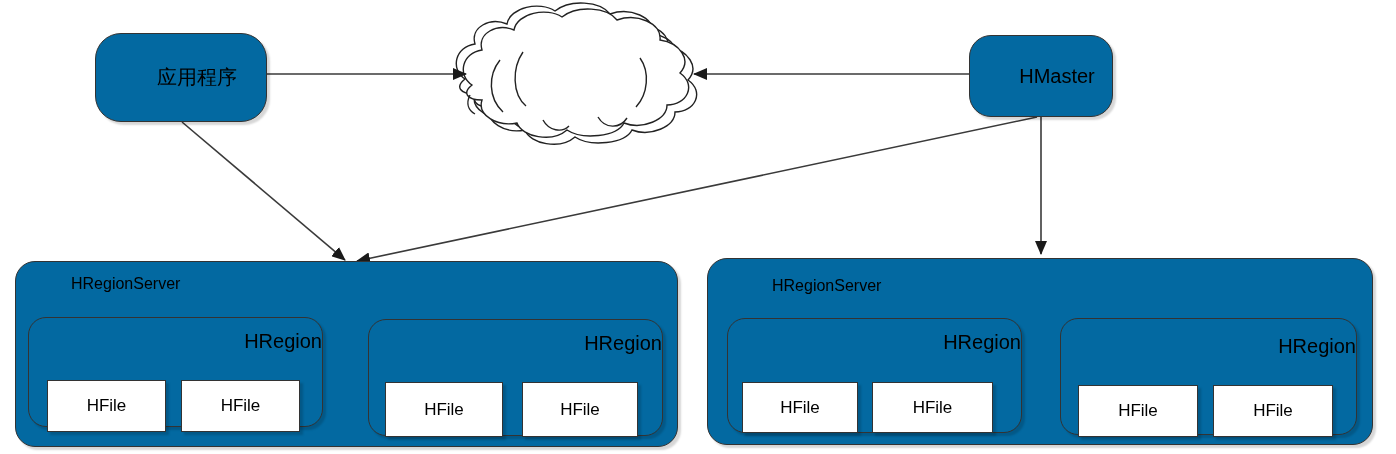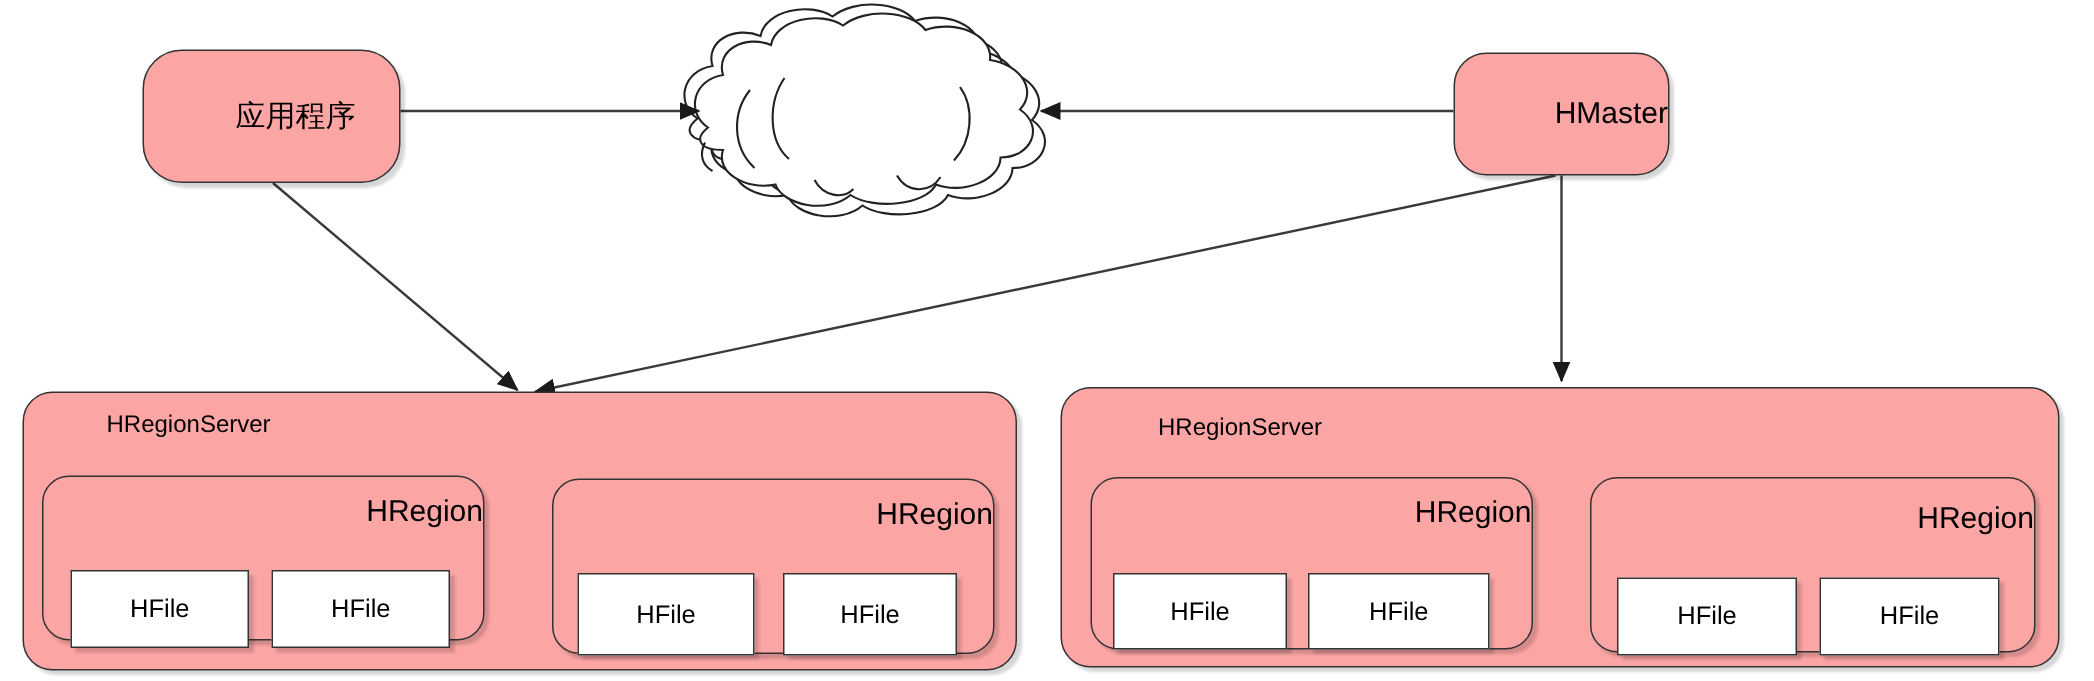--- a/index.html
+++ b/index.html
@@ -20,7 +20,7 @@
   }
   .node {
     position: absolute;
-    background: #fca5a5;
+    background: #0369a1;
     border: 1.5px solid #333;
     box-sizing: border-box;
     box-shadow: 3px 3px 2px rgba(0,0,0,0.16);

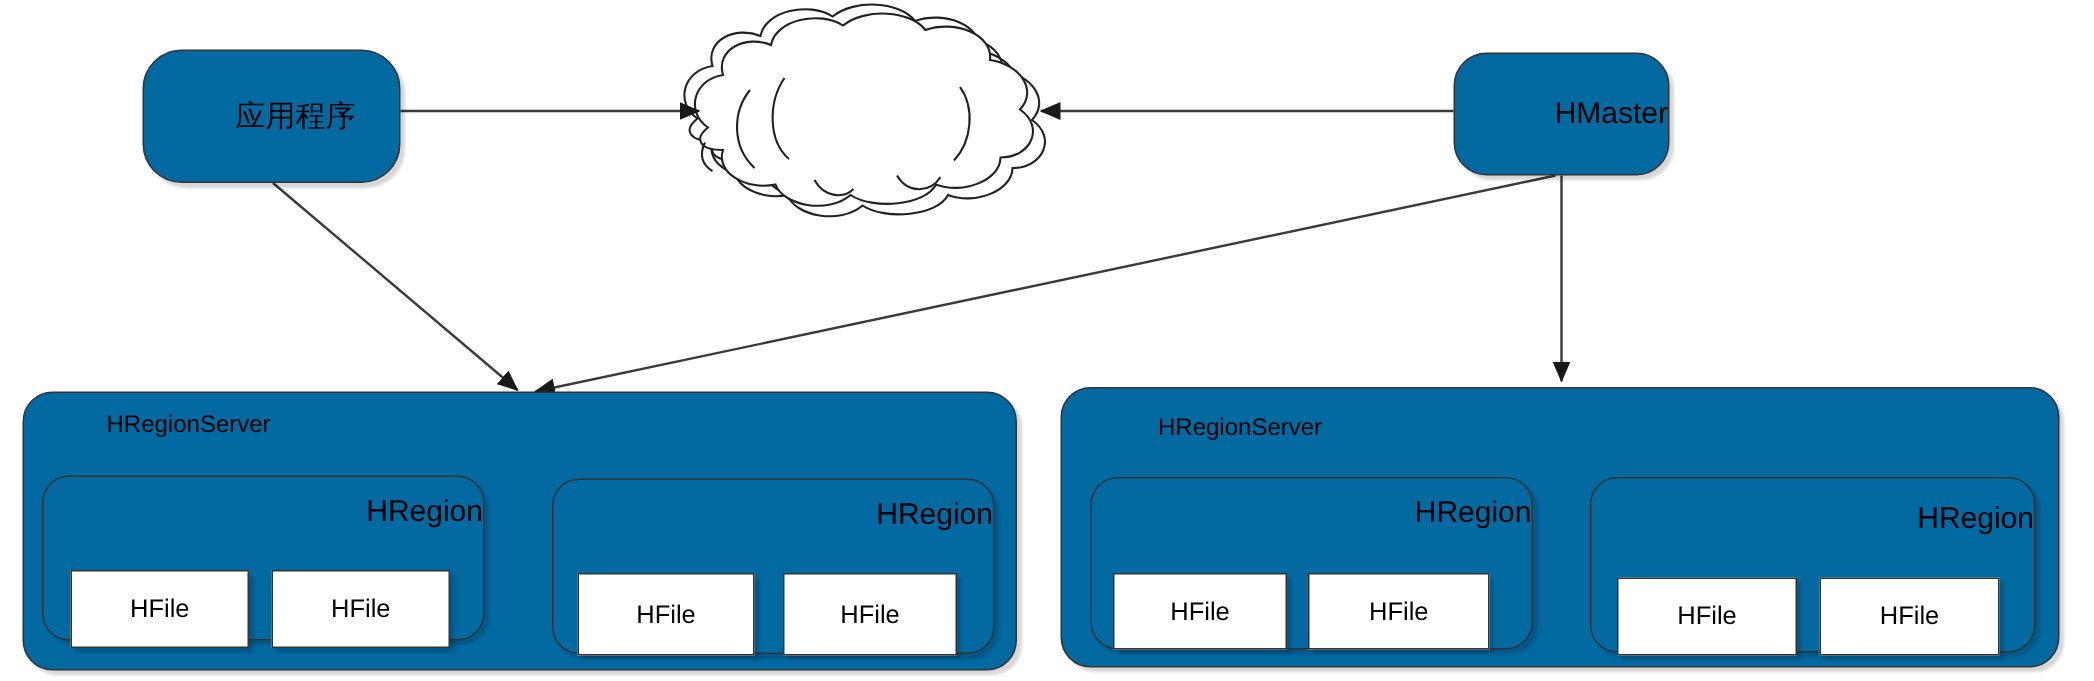--- a/index.html
+++ b/index.html
@@ -100,7 +100,7 @@
   </div>
 
 
-  <div class="node pill2 centered" style="left:969px; top:35px; width:144px; height:82px;justify-content:flex-end;">
+  <div class="node pill2 centered" style="left:969px; top:35px; width:144px; height:82px;">
     <span>HMaster</span>
   </div>
 

